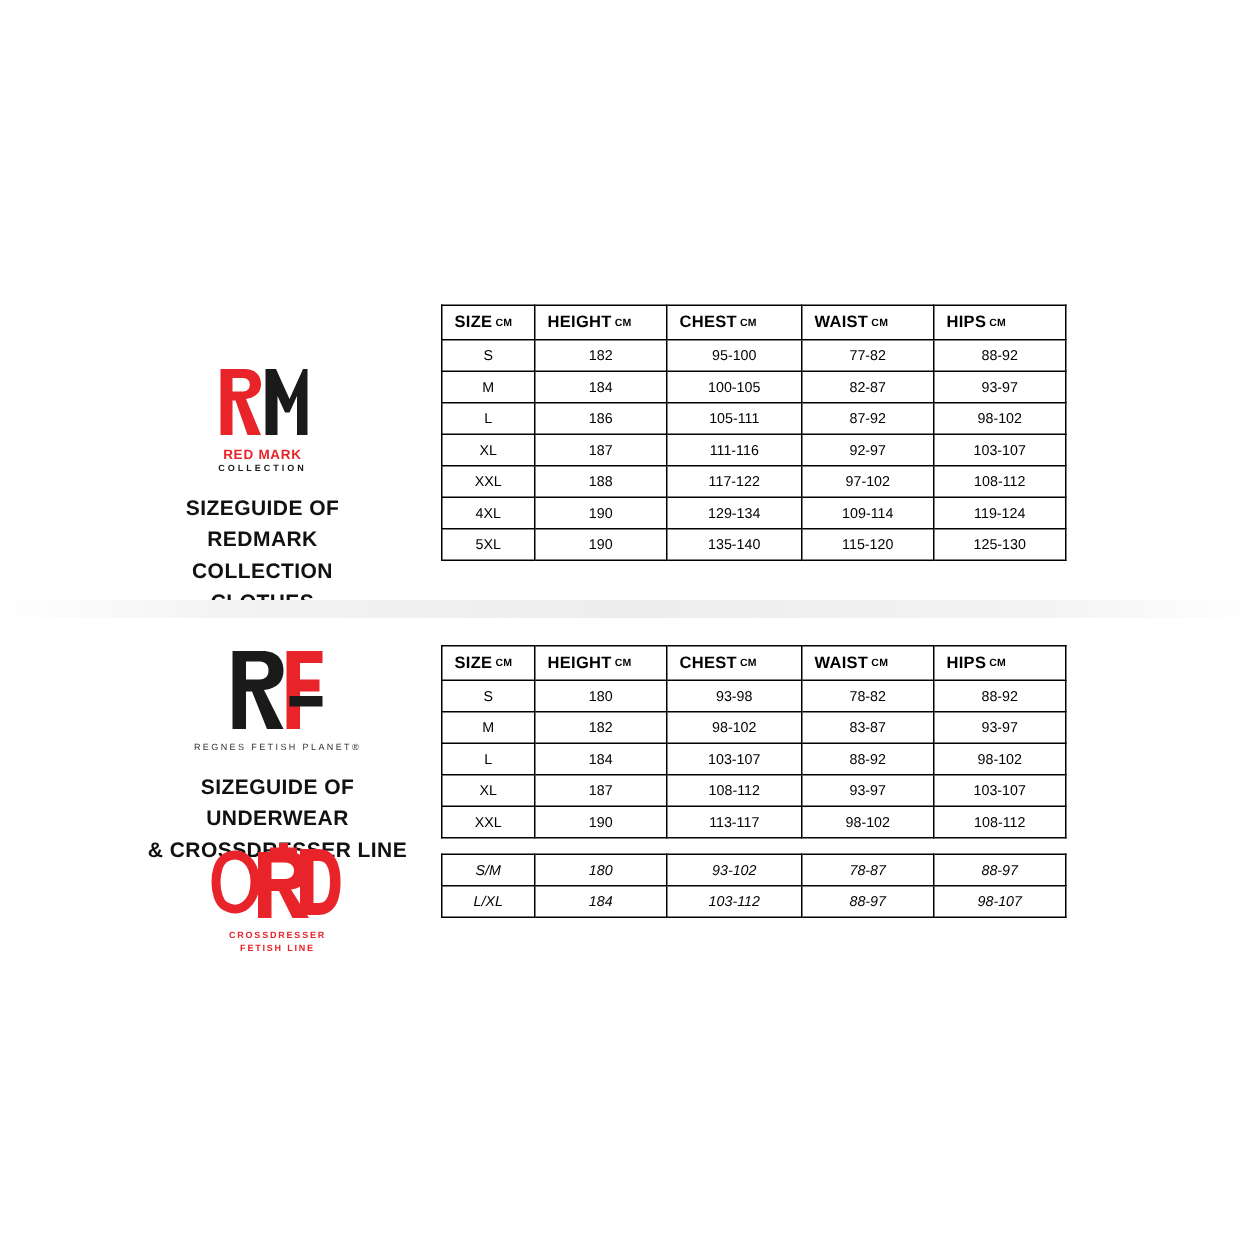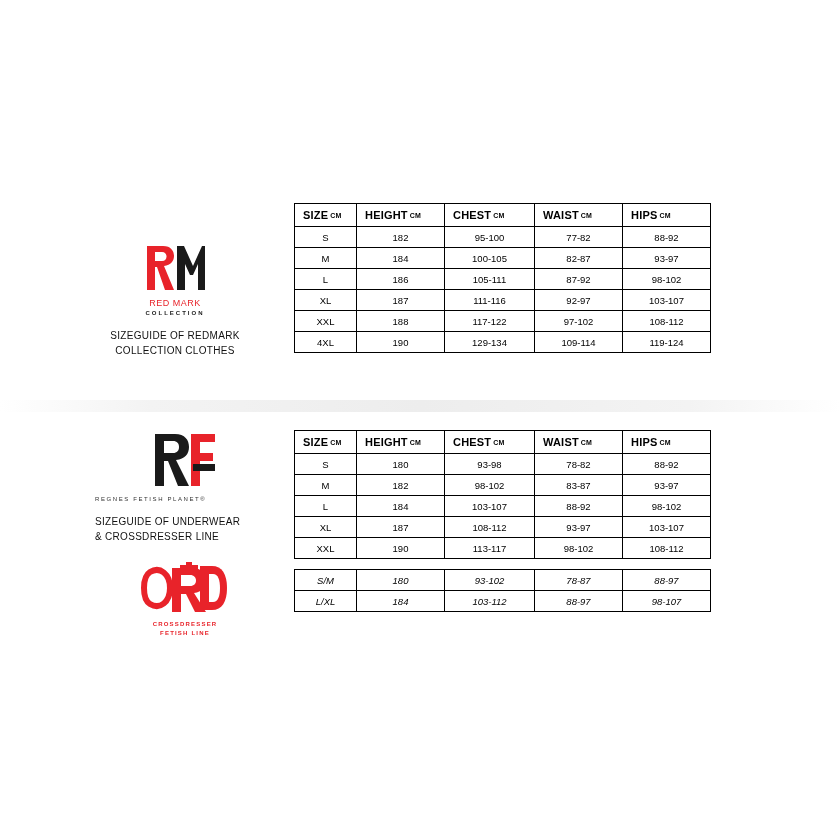--- a/index.html
+++ b/index.html
@@ -72,7 +72,7 @@
 
   .brand-name {
     font-size: 9px;
-    font-weight: normal;
+    font-weight: bold;
     letter-spacing: 0.5px;
     color: #e8232a;
     line-height: 1.25;

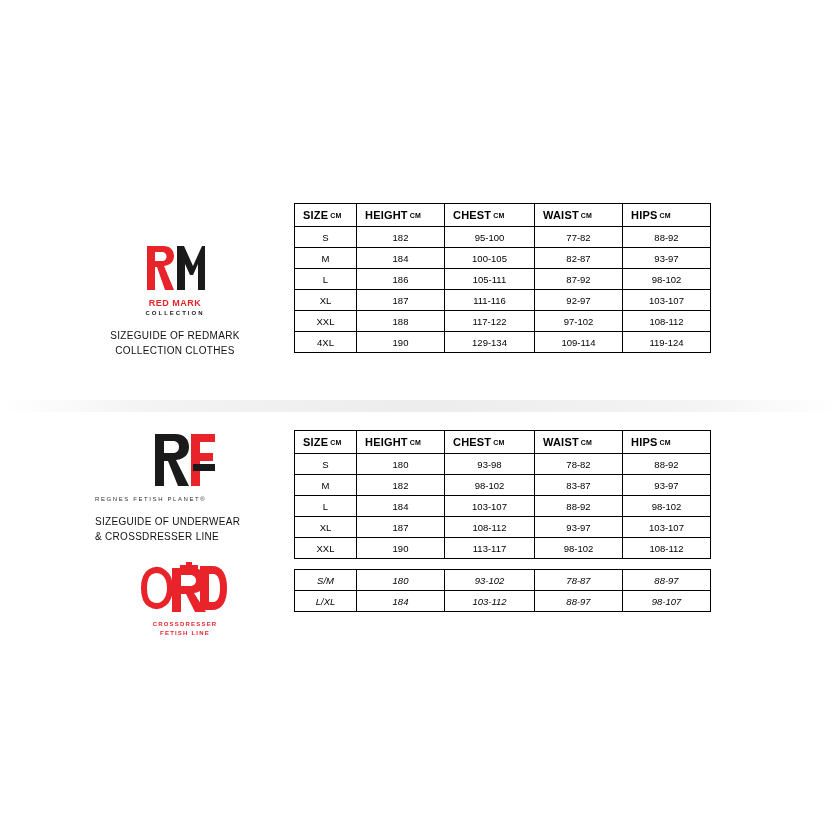--- a/index.html
+++ b/index.html
@@ -86,8 +86,8 @@
   }
   .brand-caption {
     margin-top: 12px;
-    font-size: 10px;
-    font-weight: normal;
+    font-size: 14px;
+    font-weight: bold;
     line-height: 1.5;
     letter-spacing: 0.3px;
     color: #111111;

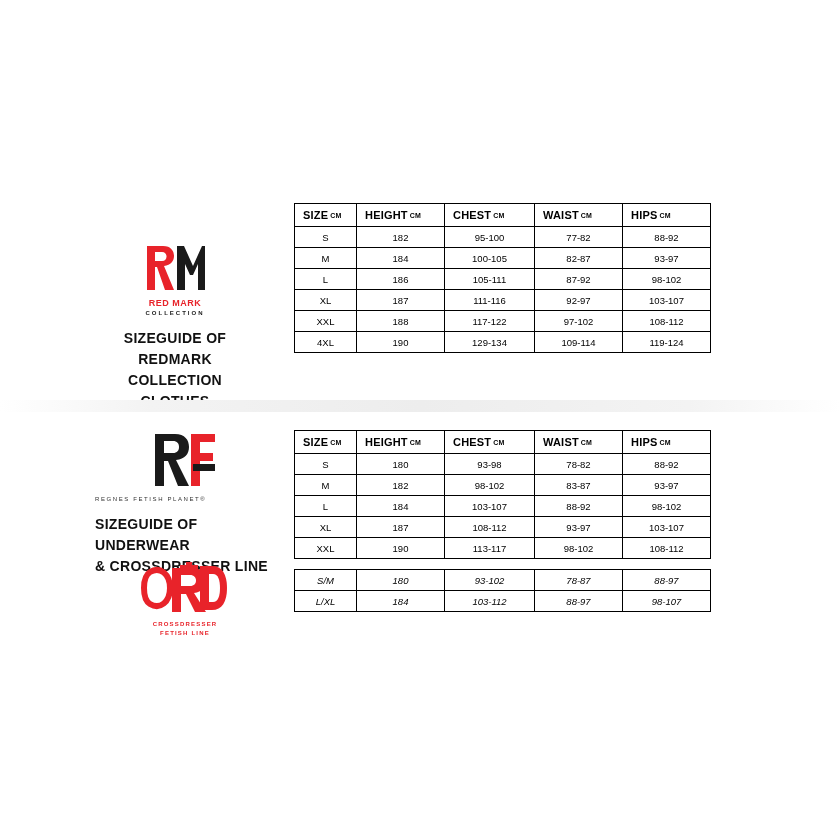--- a/index.html
+++ b/index.html
@@ -252,6 +252,13 @@
           <td>129-134</td>
           <td>109-114</td>
           <td>119-124</td>
+        </tr>
+        <tr>
+          <td>5XL</td>
+          <td>190</td>
+          <td>135-140</td>
+          <td>115-120</td>
+          <td>125-130</td>
         </tr>
       </tbody>
     </table>

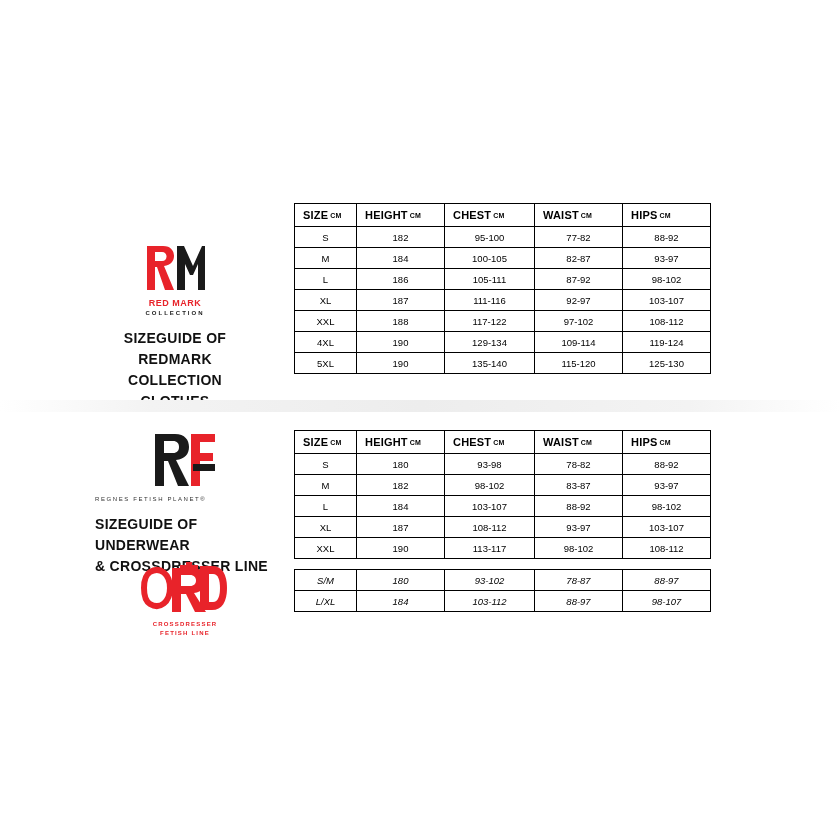--- a/index.html
+++ b/index.html
@@ -51,7 +51,7 @@
     left: 95px;
     top: 18px;
     width: 180px;
-    text-align: left;
+    text-align: center;
   }
   .brand-col-3 {
     position: absolute;

